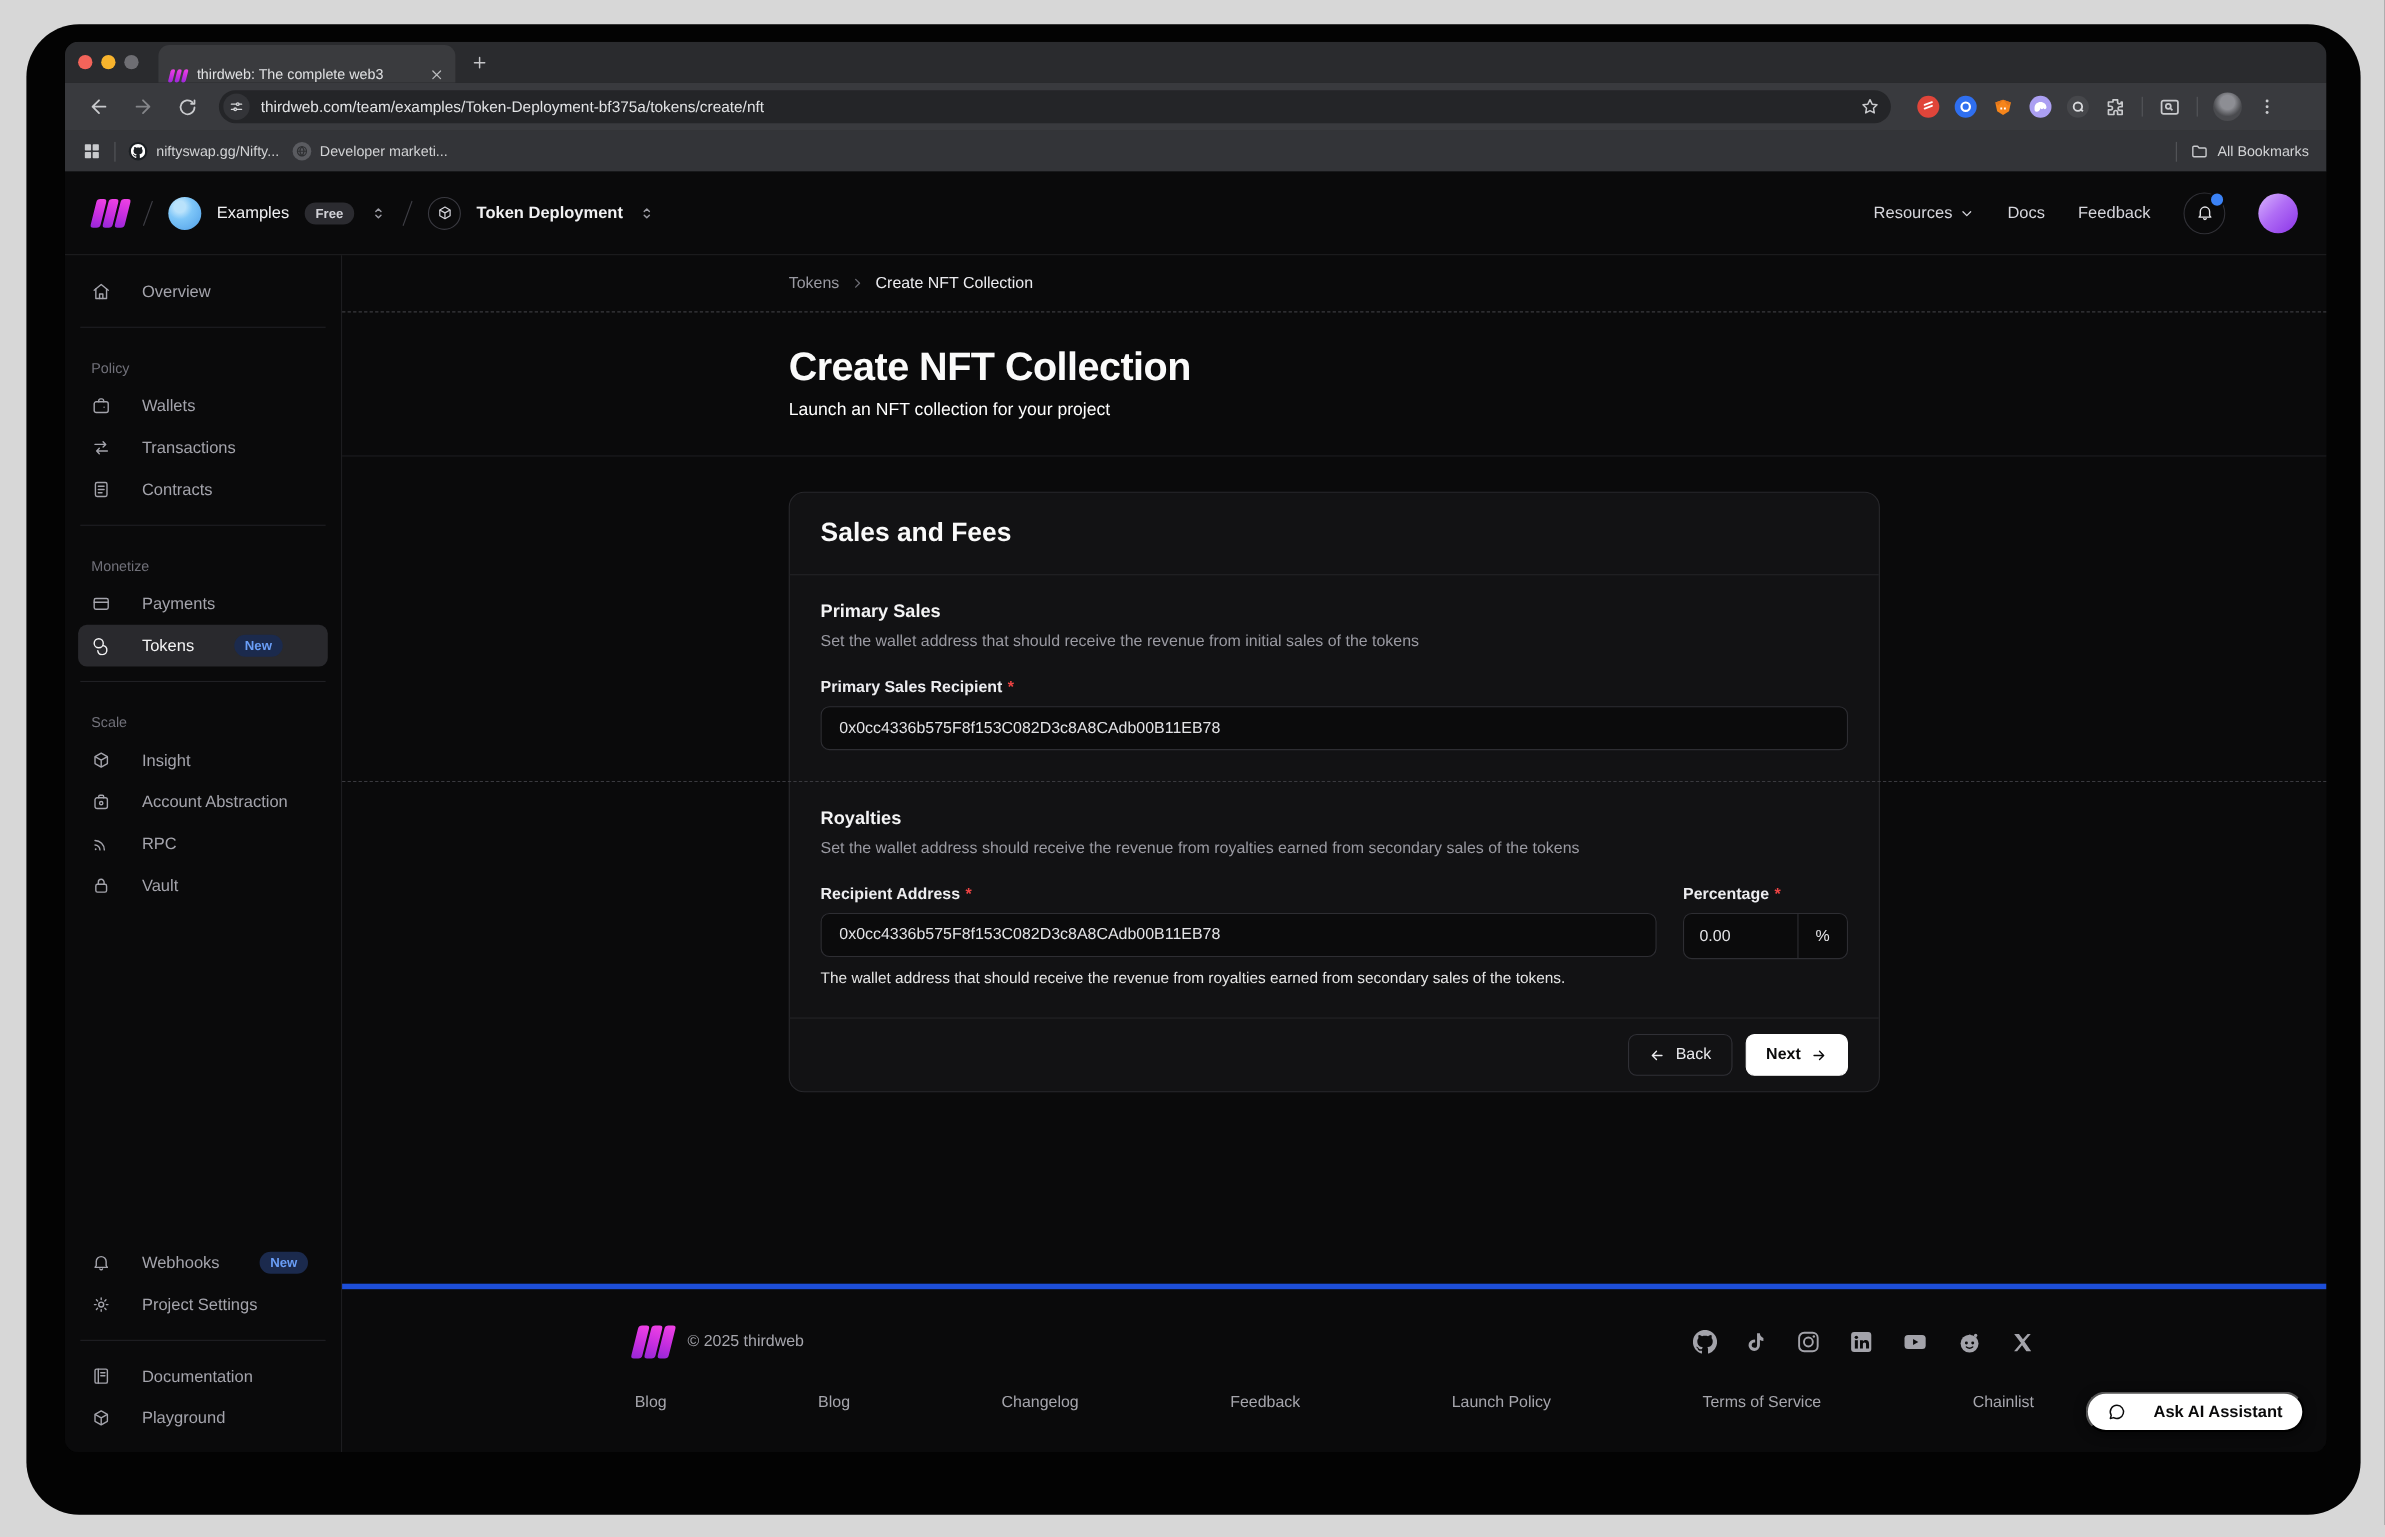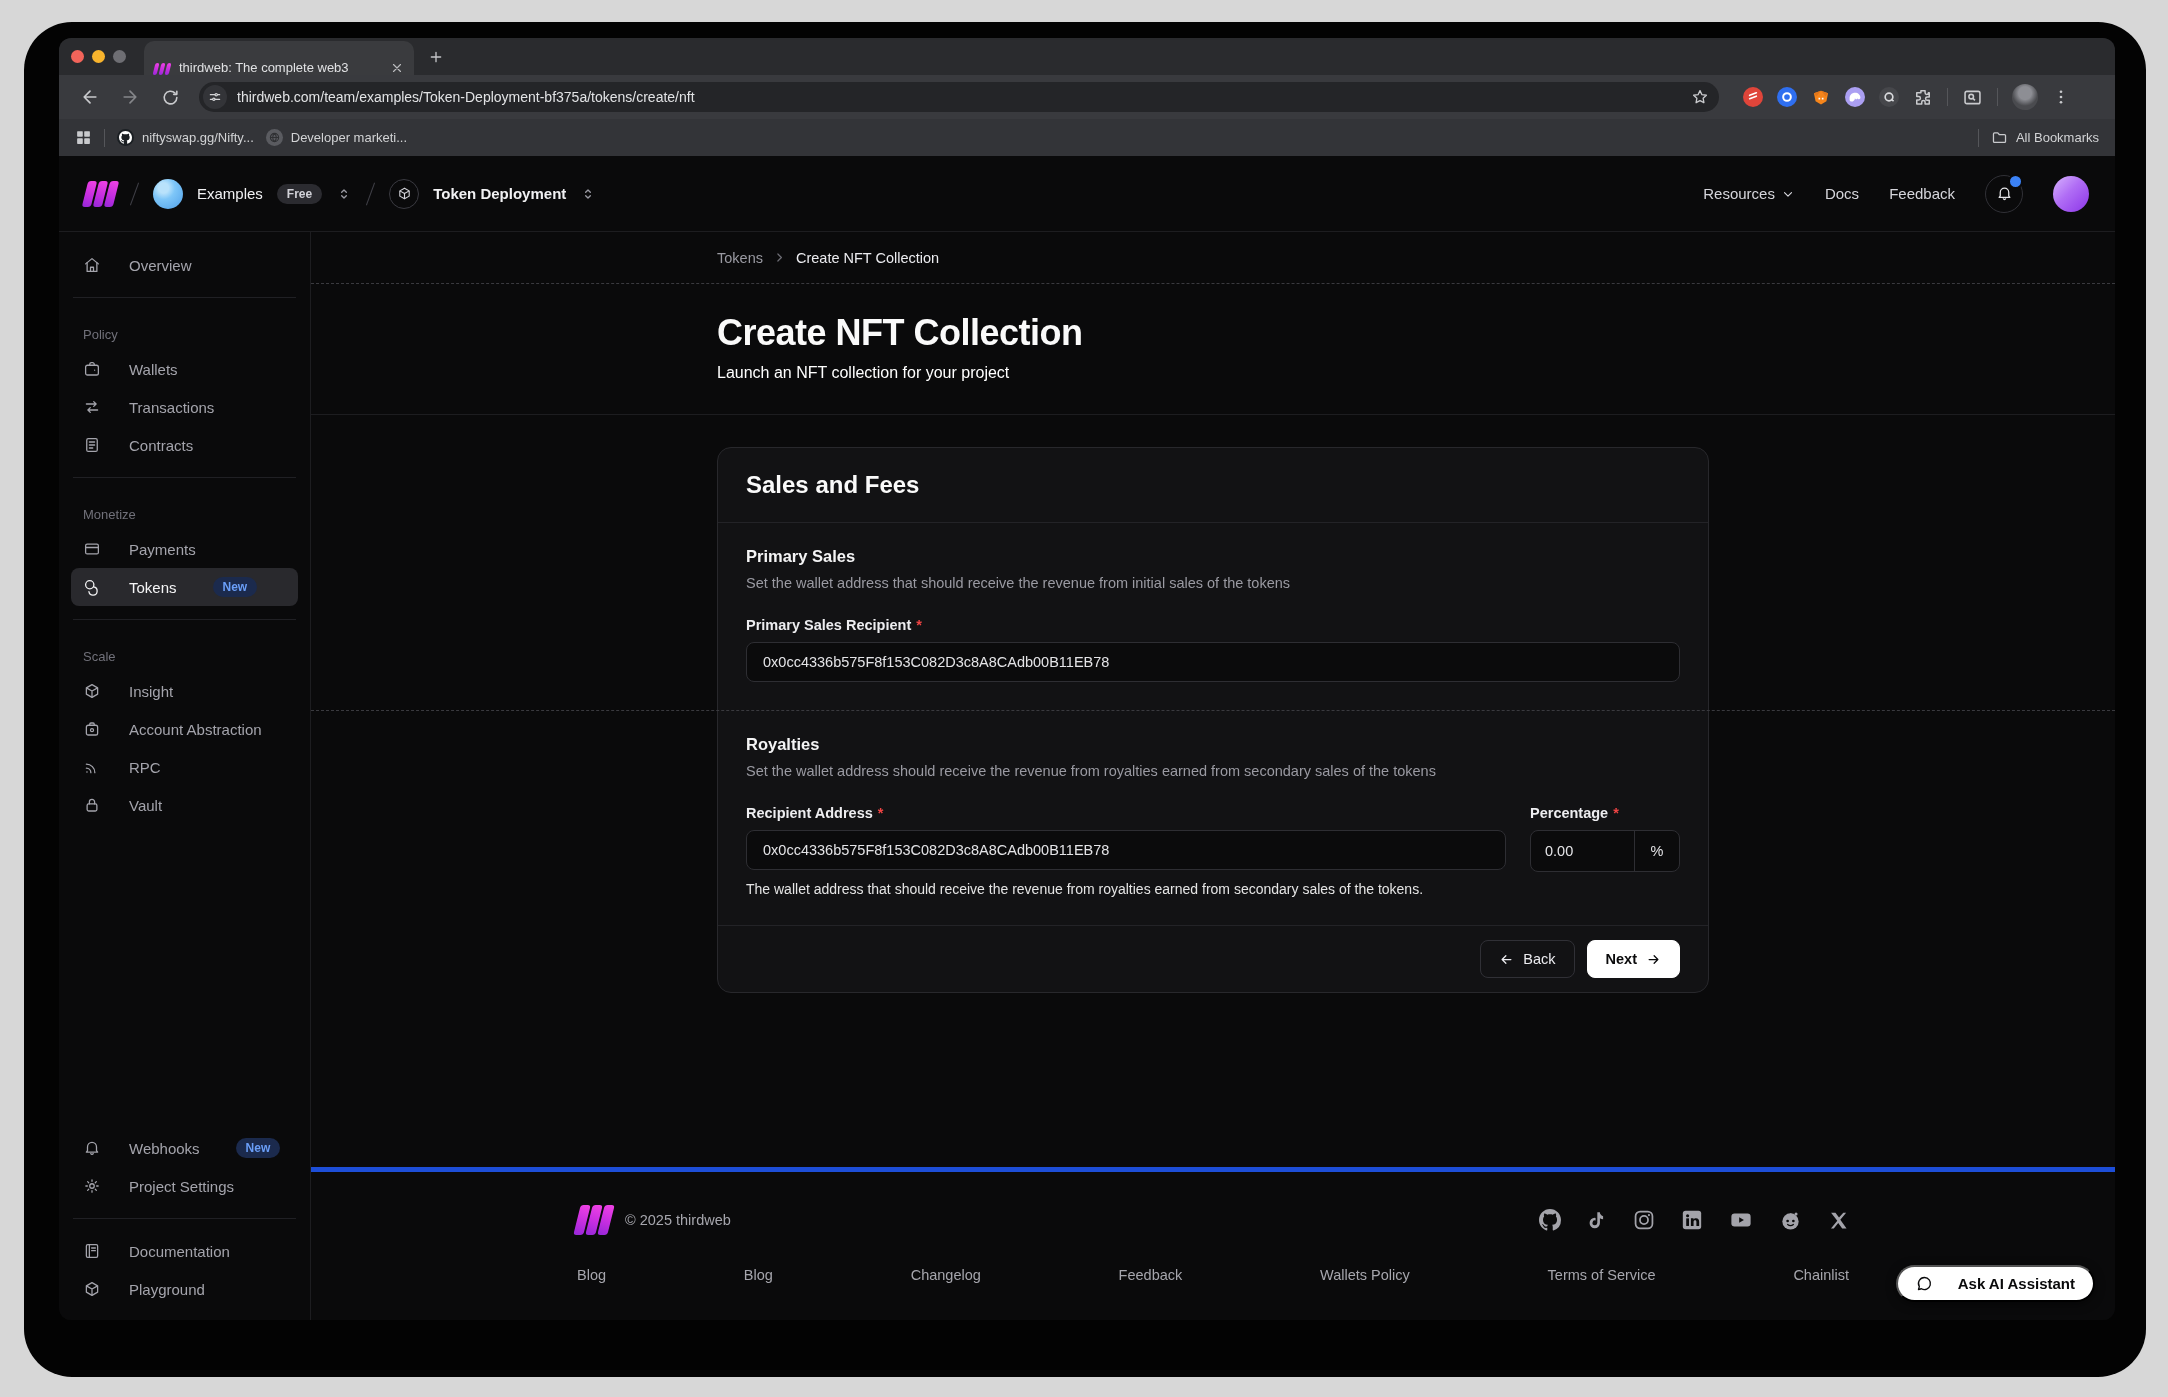--- a/index.html
+++ b/index.html
@@ -607,7 +607,7 @@
                 <span class="f-link">Blog</span>
                 <span class="f-link">Changelog</span>
                 <span class="f-link">Feedback</span>
-                <span class="f-link">Wallets Policy</span>
+                <span class="f-link">Launch Policy</span>
                 <span class="f-link">Terms of Service</span>
                 <span class="f-link">Chainlist</span>
               </div>

